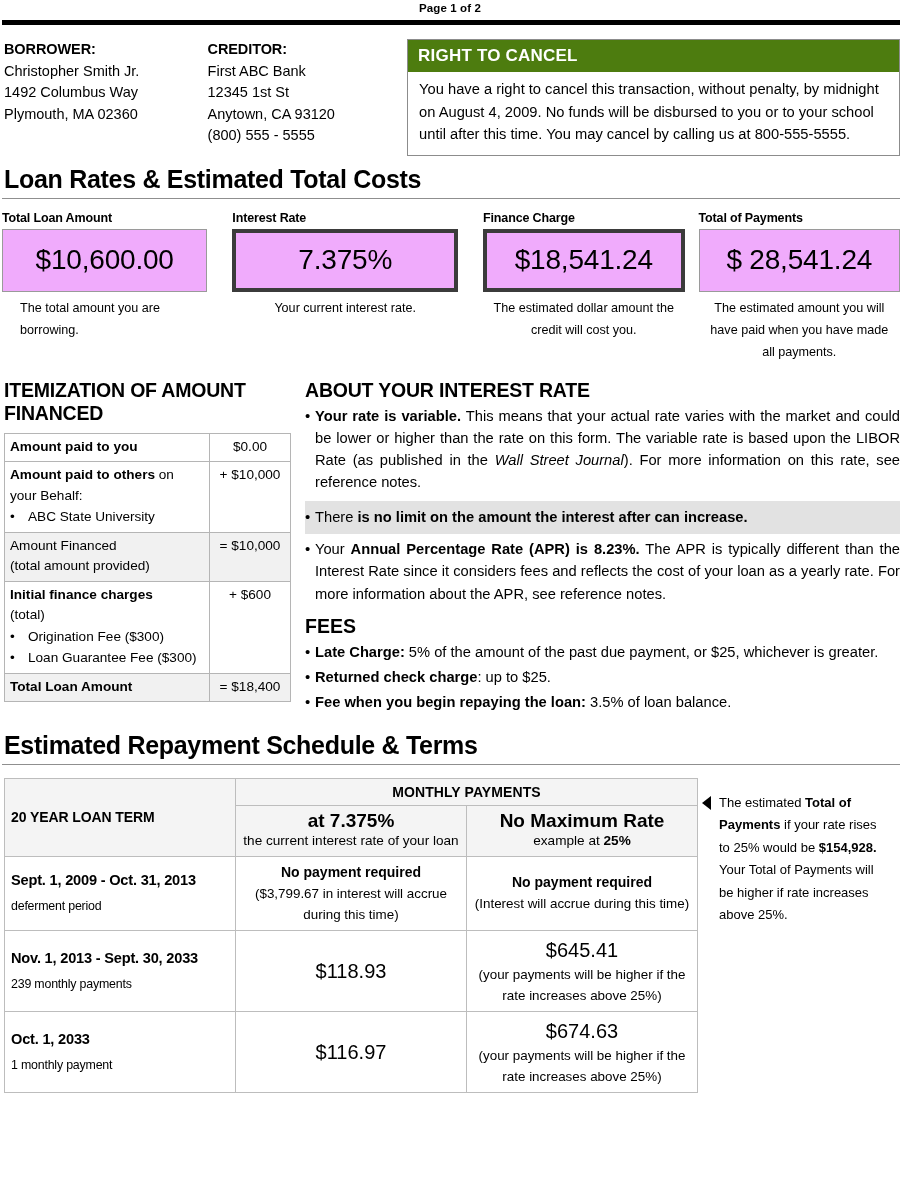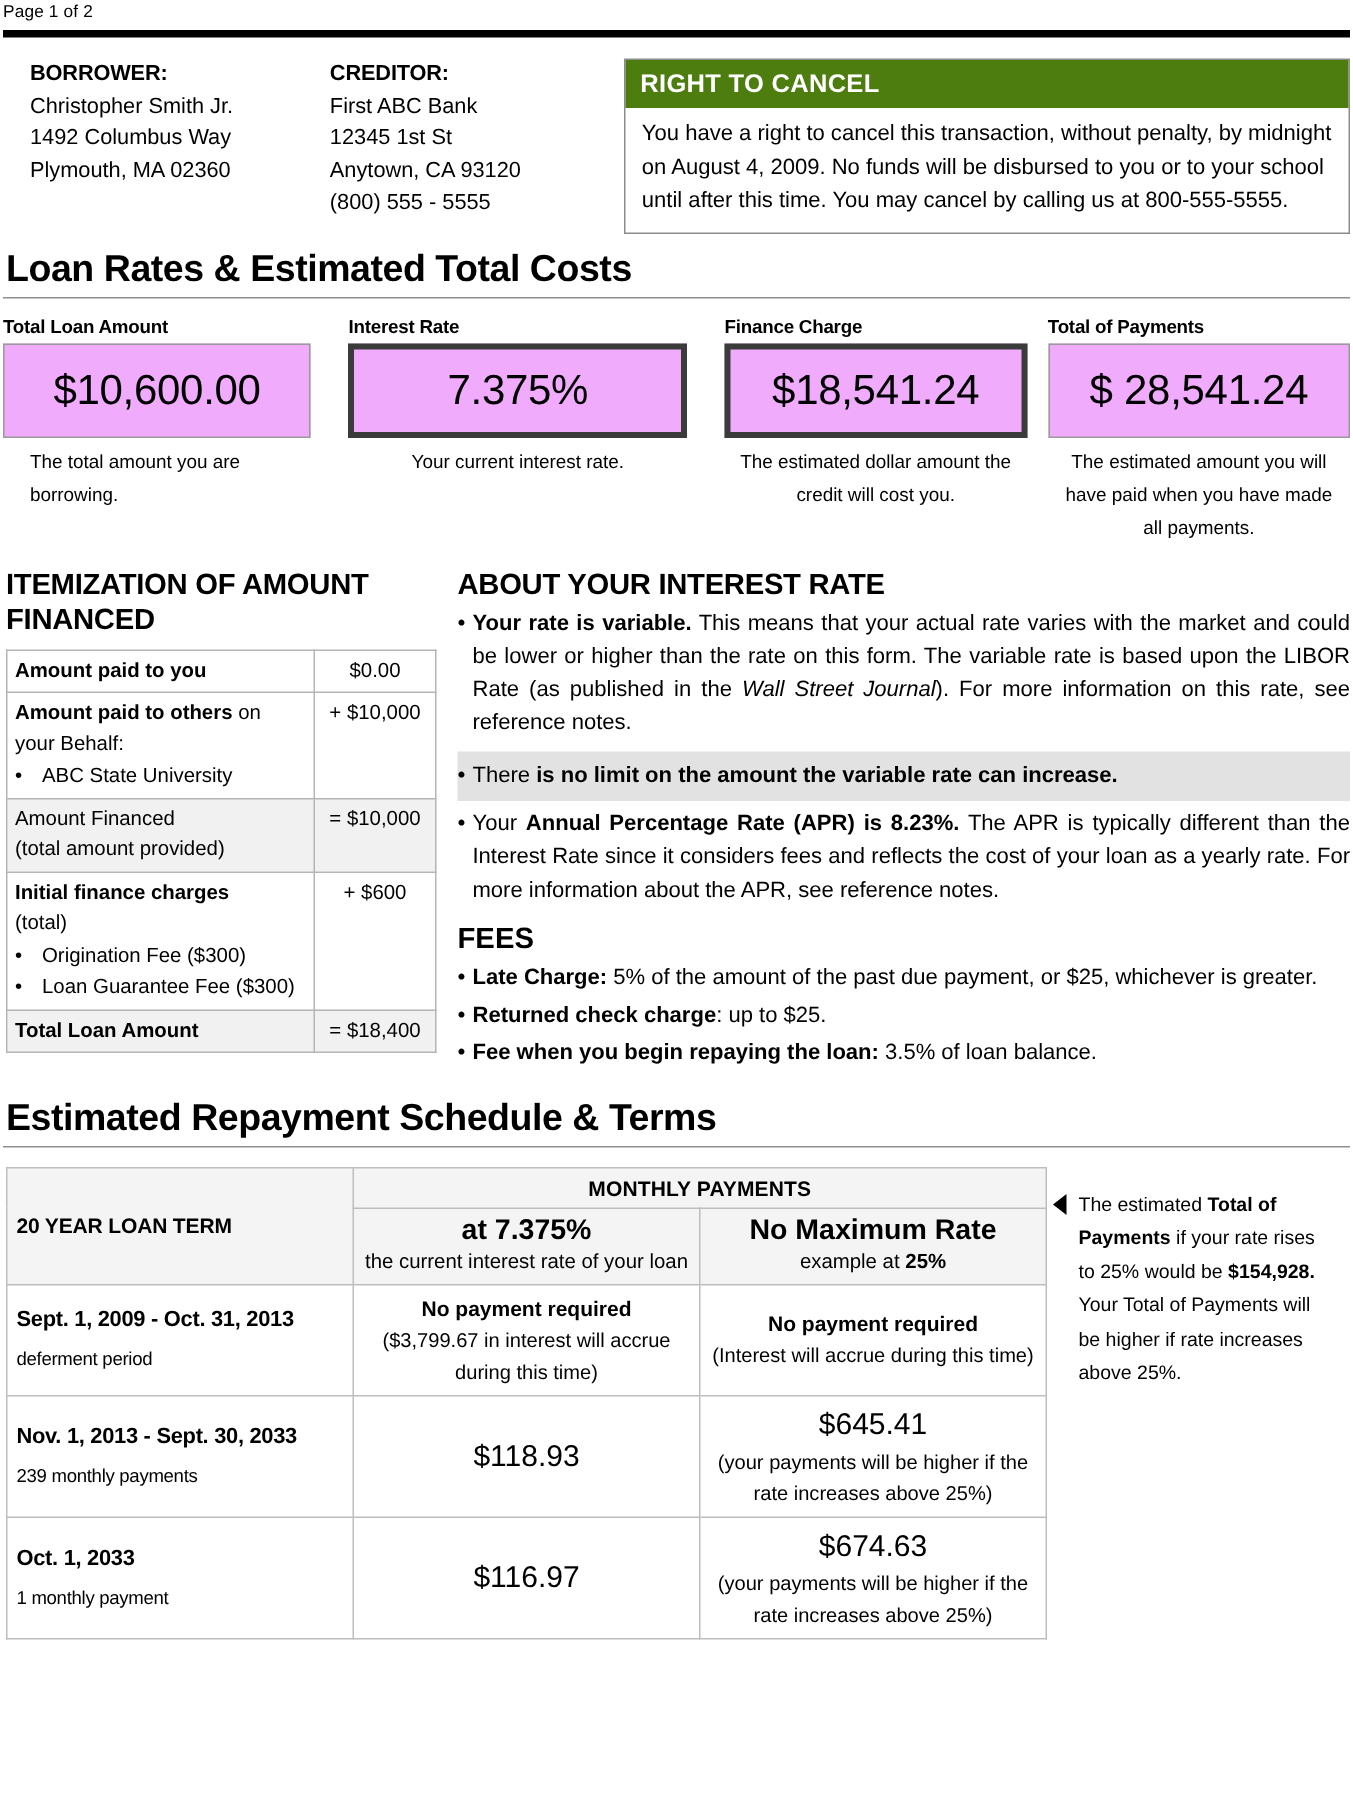--- a/index.html
+++ b/index.html
@@ -17,9 +17,9 @@
 
   
   .page-num {
-    text-align: left;
+    text-align: center;
     font-size: 11.5px;
-    font-weight: normal;
+    font-weight: bold;
     line-height: 14px;
     padding-right: 2px;
     padding-top: 1px;

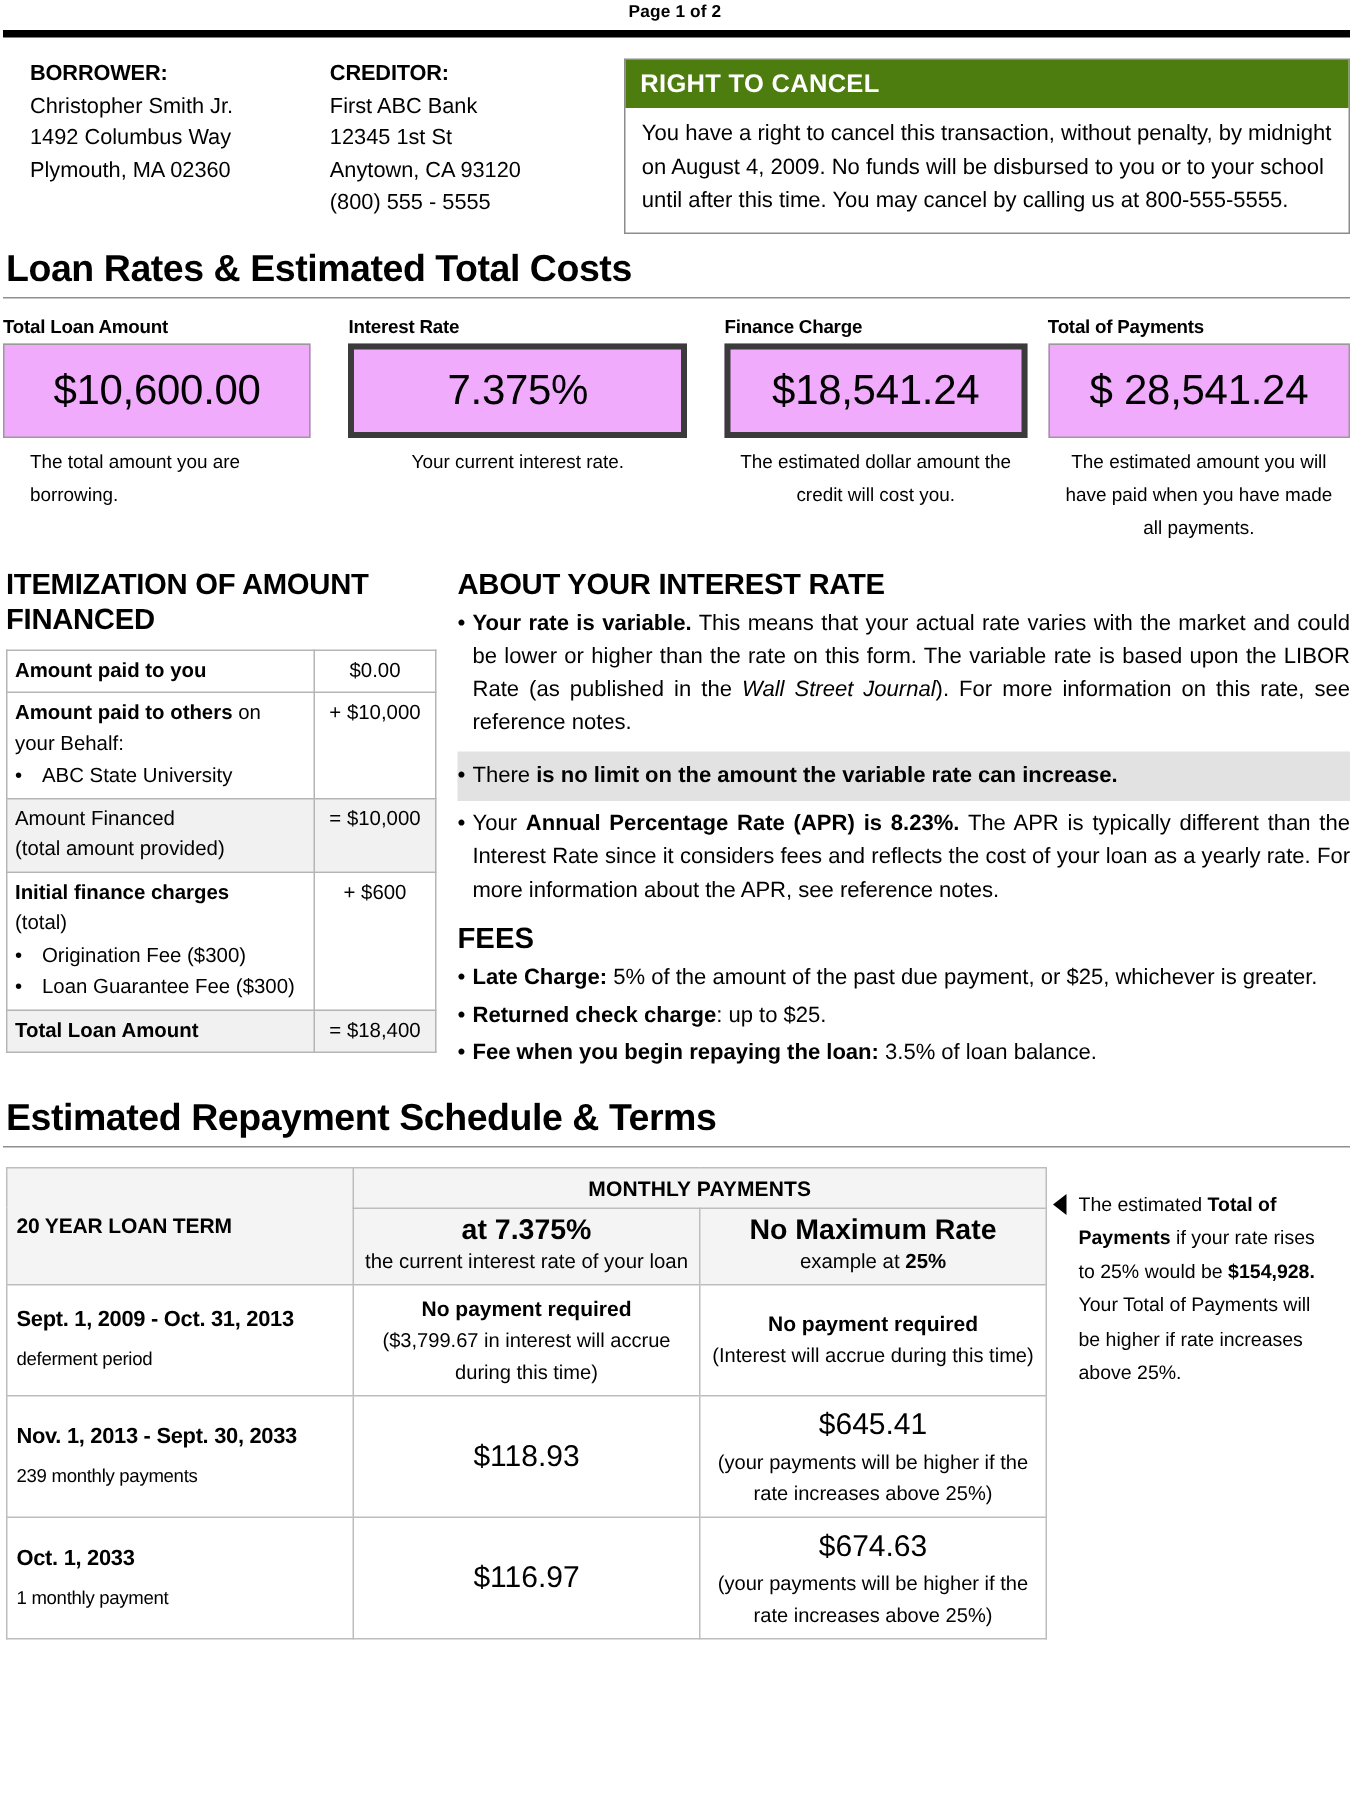--- a/index.html
+++ b/index.html
@@ -38,7 +38,7 @@
     margin-top: 14px;
   }
   .party { font-size: 14.5px; line-height: 21.5px; }
-  .party-1 { width: 206px; padding-left: 2px; margin-left: 16px; }
+  .party-1 { width: 206px; padding-left: 2px; }
   .party-2 { width: 200px; }
   .party-label { font-weight: bold; letter-spacing: -0.1px; }
   .party-line { white-space: nowrap; }

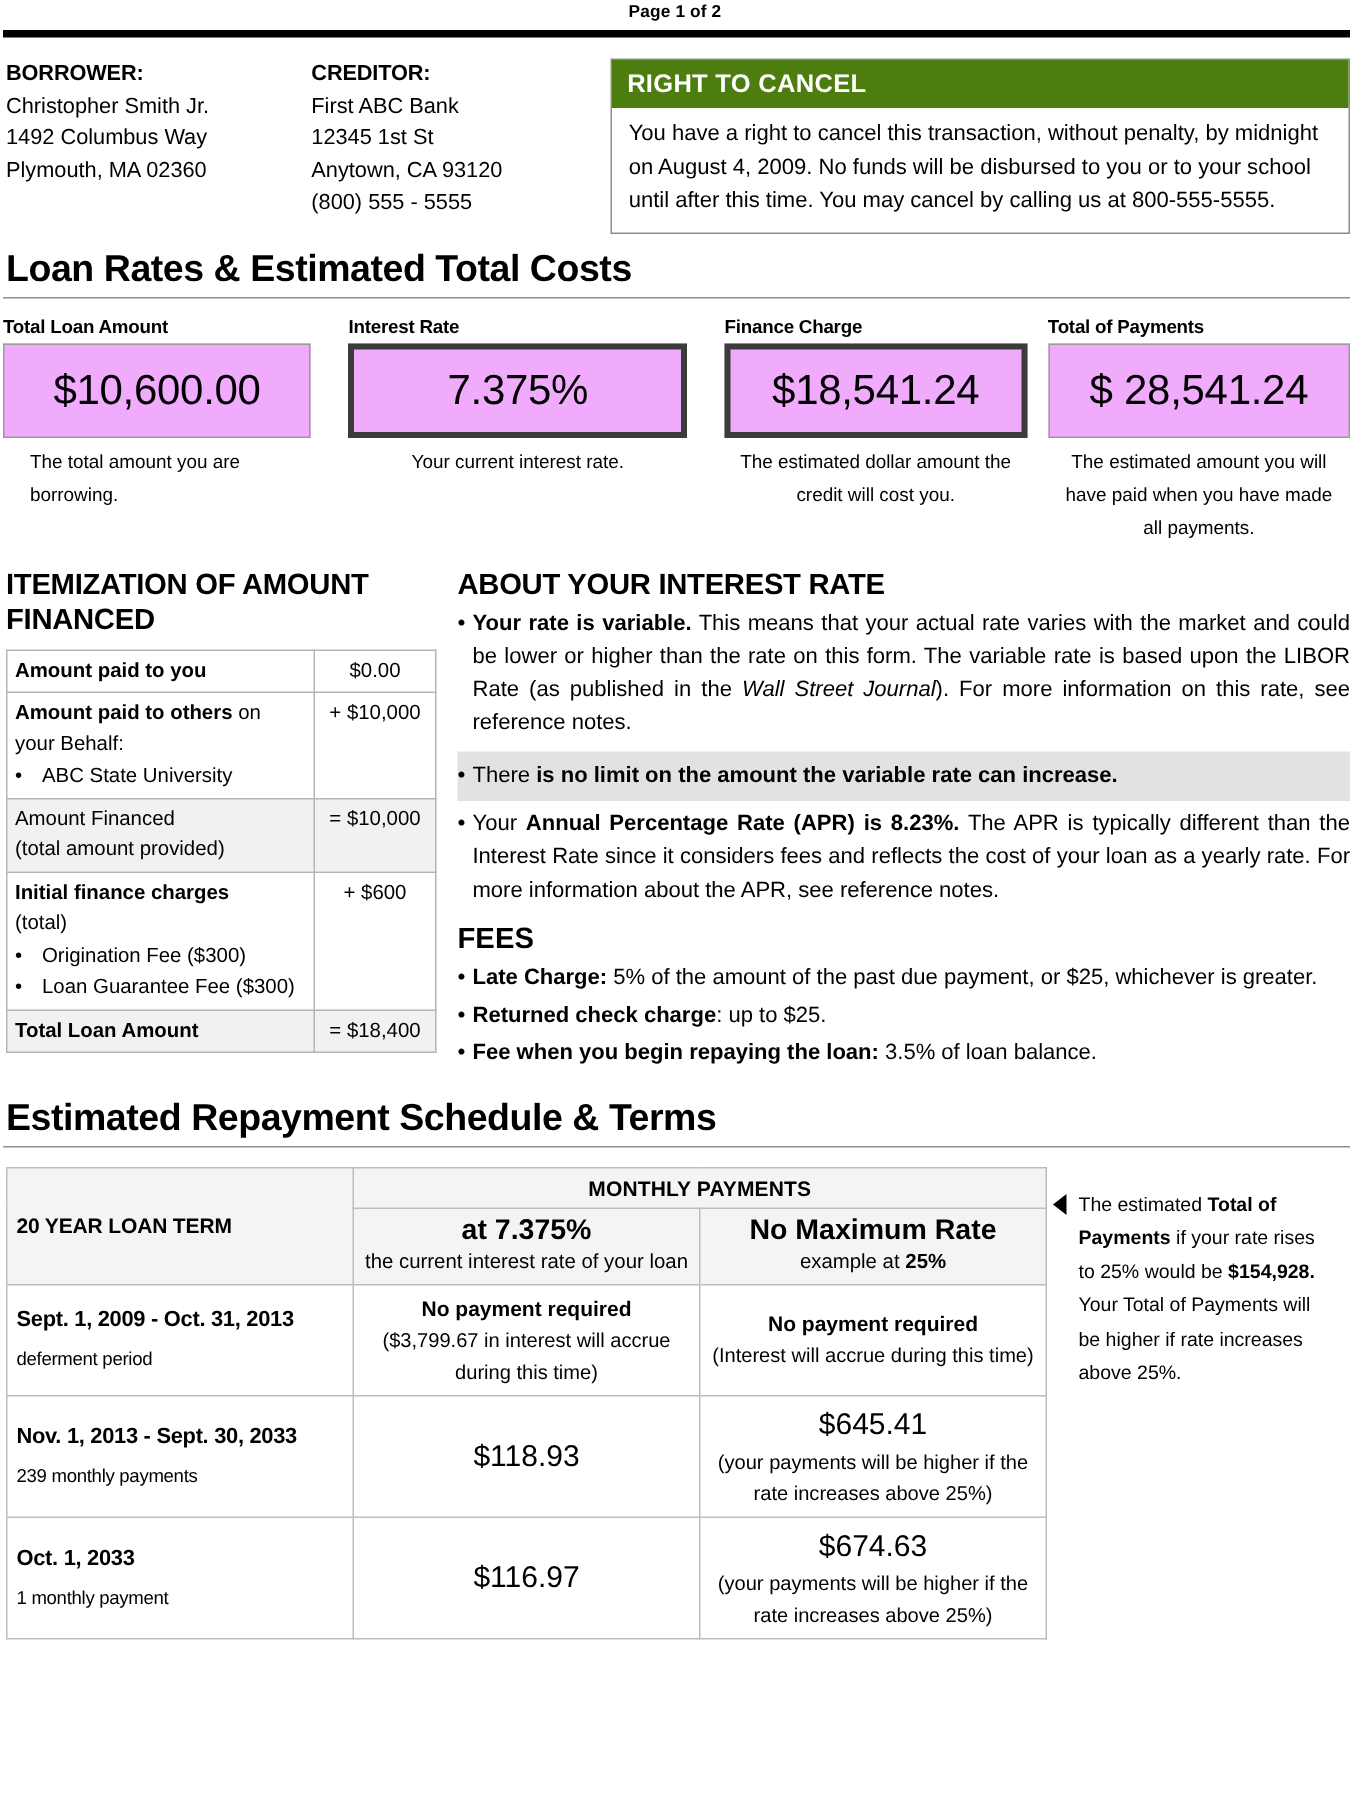--- a/index.html
+++ b/index.html
@@ -390,7 +390,7 @@
       <div class="hl-row">
         <div class="bl">
           <span class="dot">•</span>
-          <span class="txt nj"><span>There </span><b>is no limit on the amount the variable rate can increase.</b></span>
+          <span class="txt nj"><span>There </span><b>is no limit on the amount the interest after can increase.</b></span>
         </div>
       </div>
 

